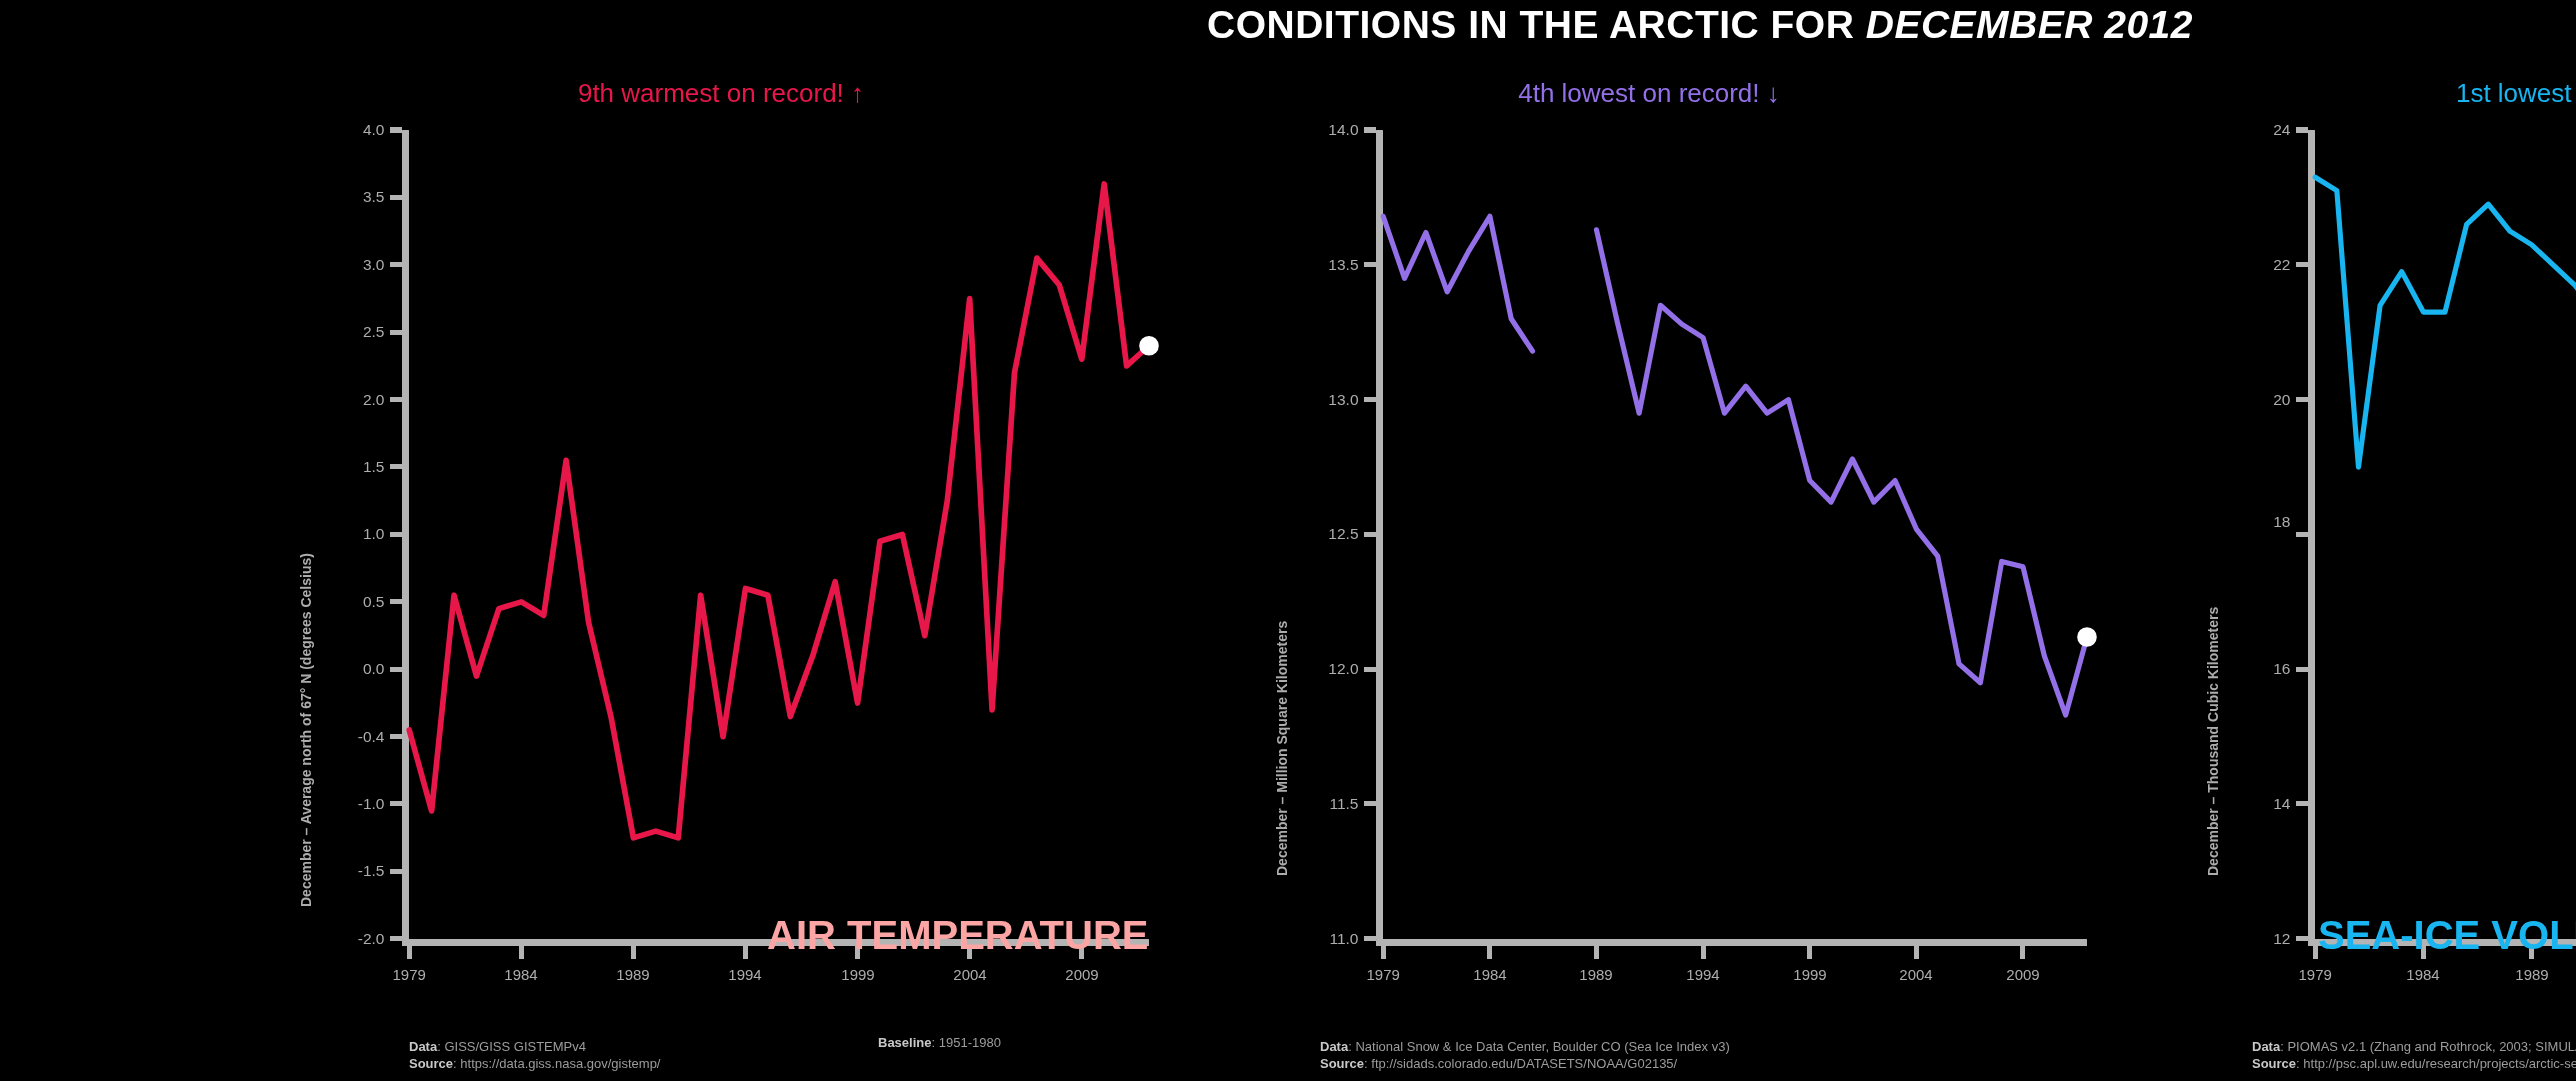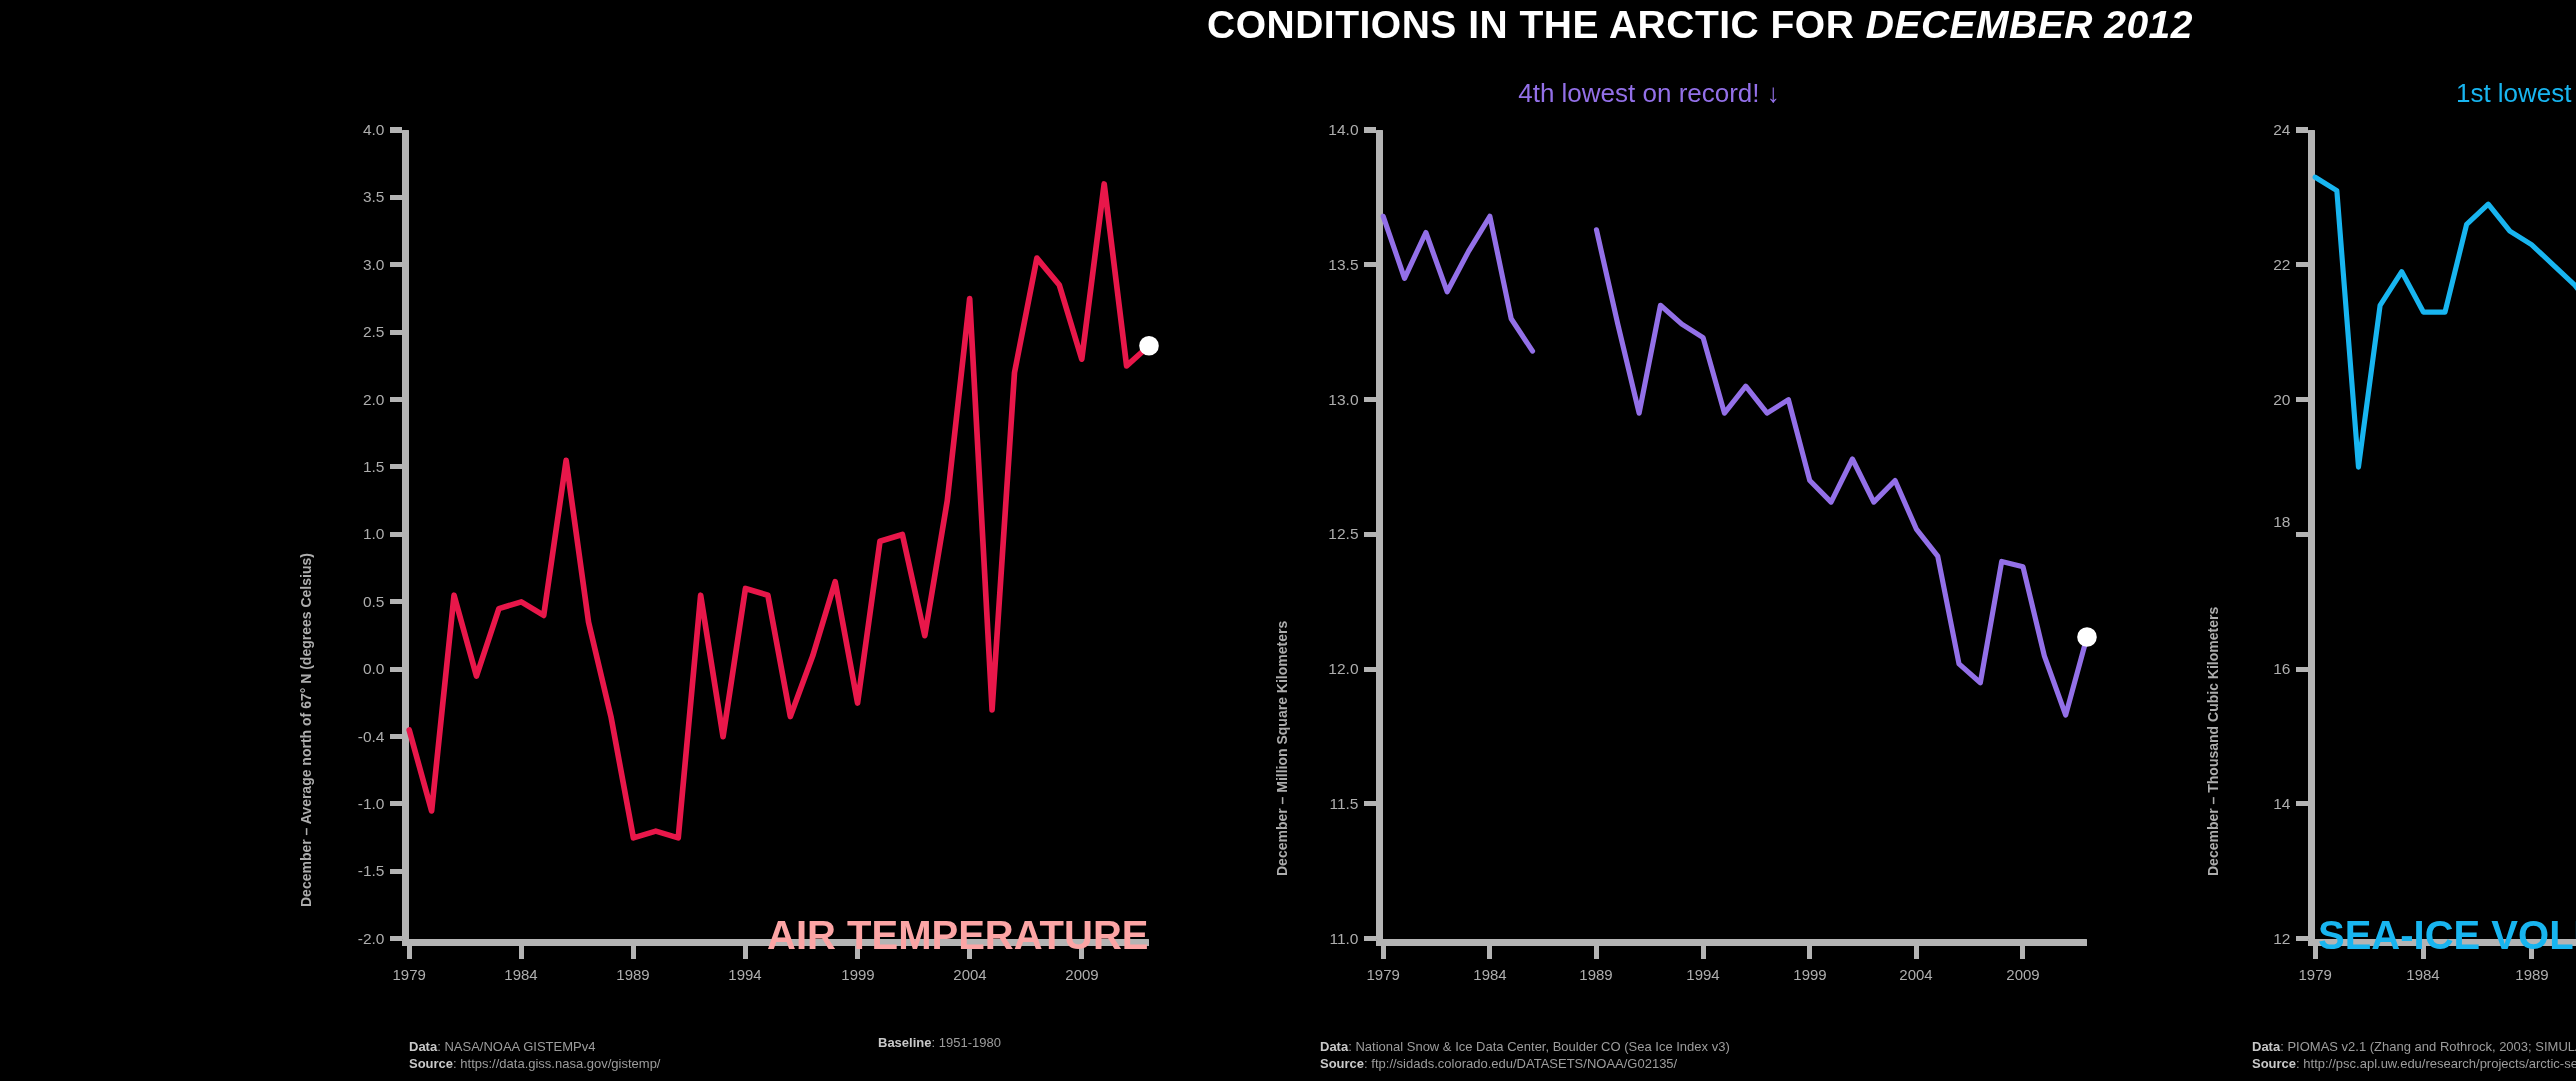--- a/index.html
+++ b/index.html
@@ -125,6 +125,7 @@
   </div>
 
   <div class="panel" id="panel-temp">
+    <div class="panel-headline">9th warmest on record! ↑</div>
     <div class="ylabel">December – Average north of 67° N (degrees Celsius)</div>
     <div class="plotbox">
       <div class="axis-spine-y"></div>

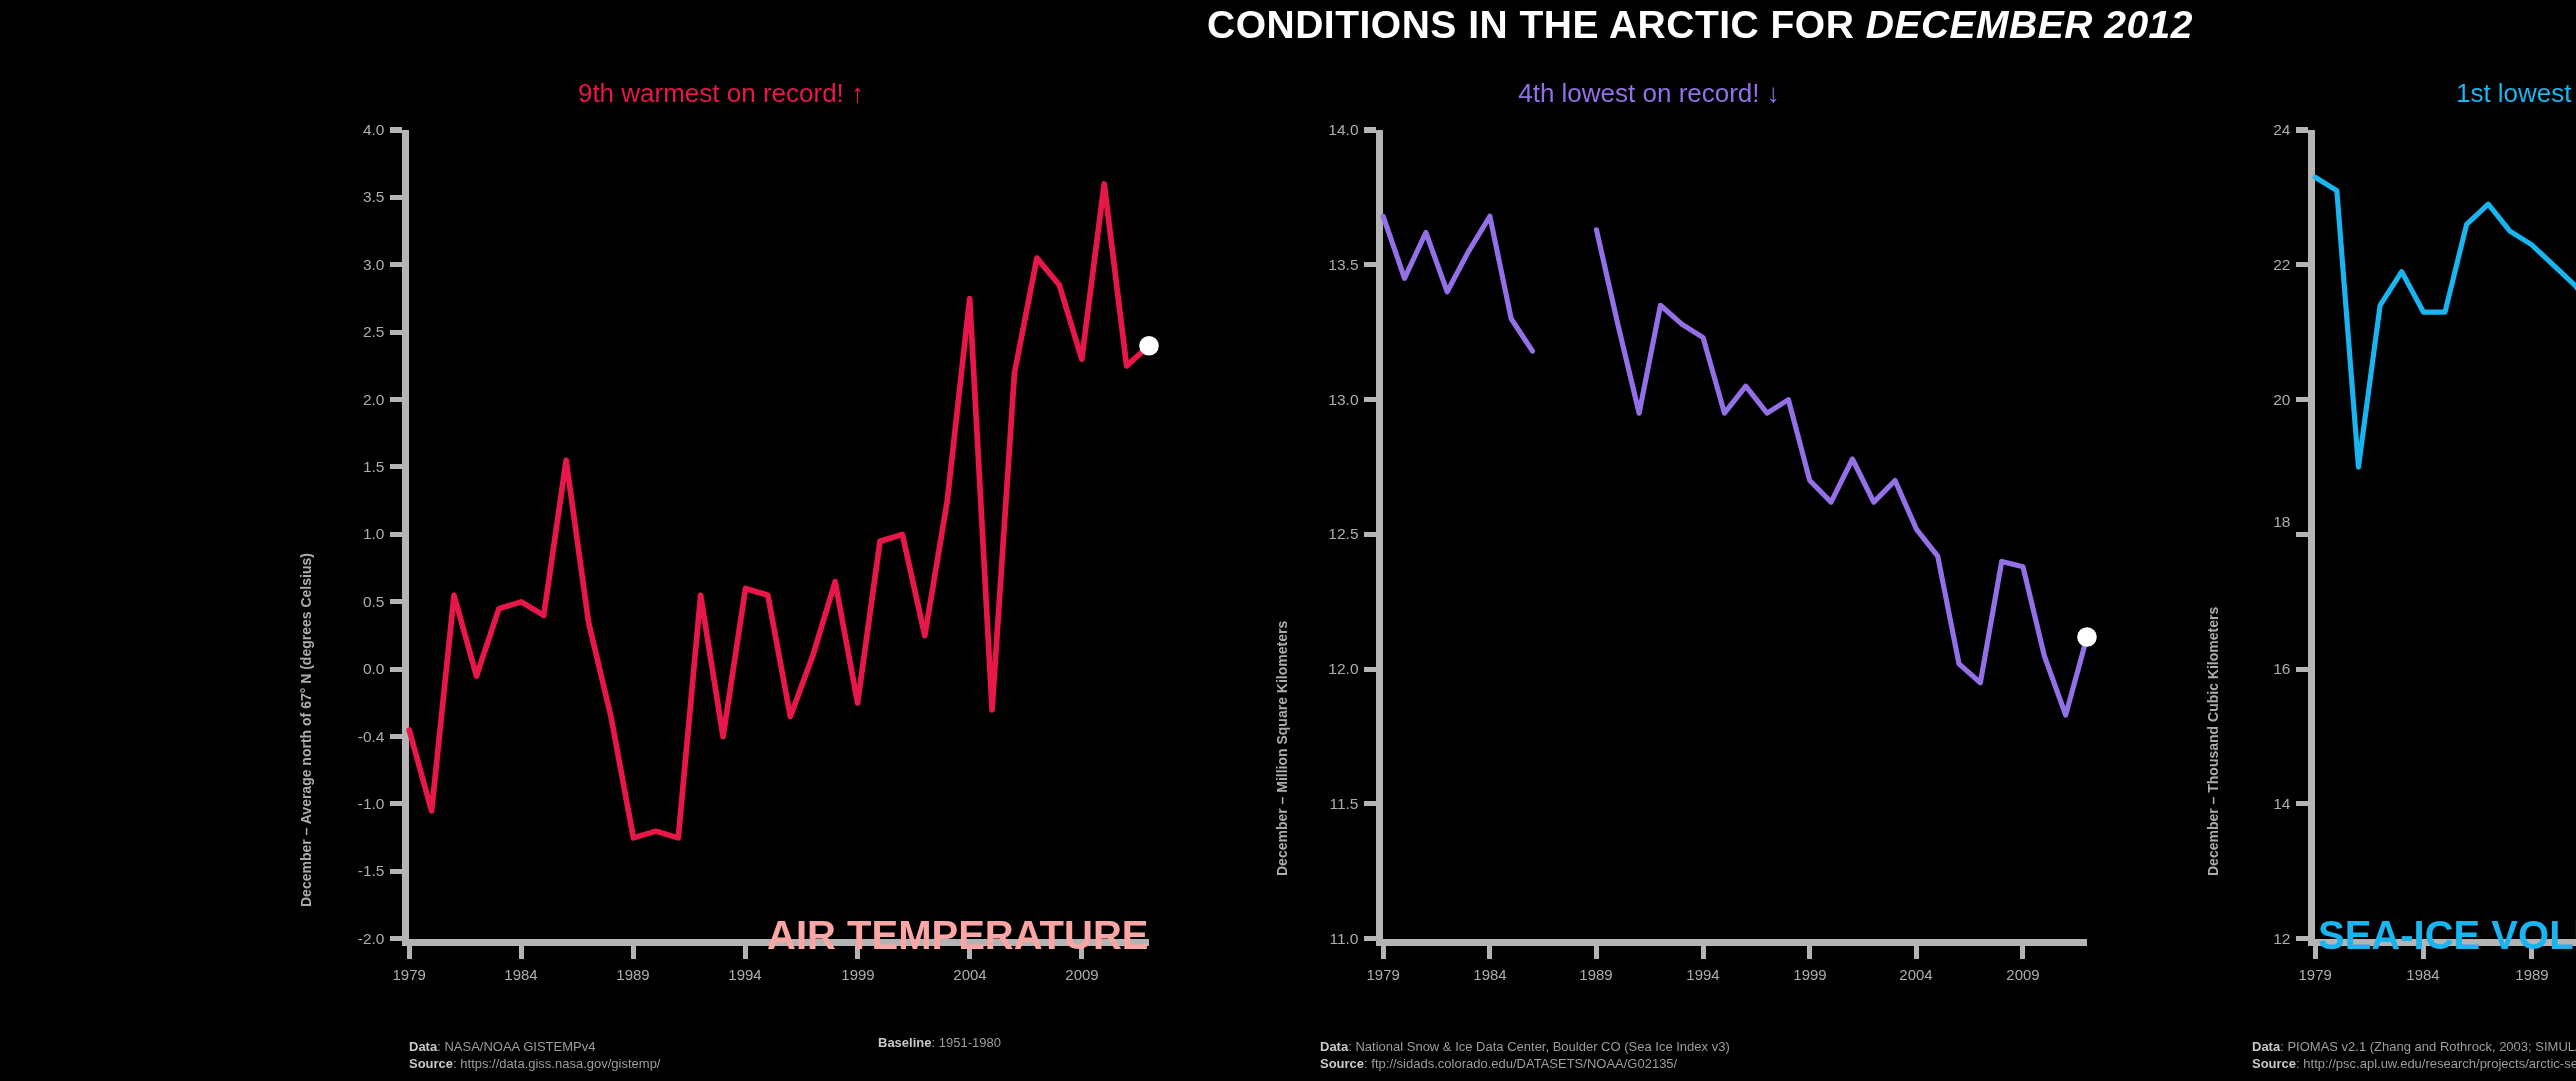--- a/index.html
+++ b/index.html
@@ -181,7 +181,7 @@
     </div>
     <div class="panel-name">AIR TEMPERATURE</div>
     <div class="credit-block">
-      <div><b>Data</b>:<span> NASA/NOAA GISTEMPv4</span></div>
+      <div><b>Data</b>:<span> GISS/GISS GISTEMPv4</span></div>
       <div><b>Source</b>:<span> https://data.giss.nasa.gov/gistemp/</span></div>
     </div>
     <div class="baseline-note">

